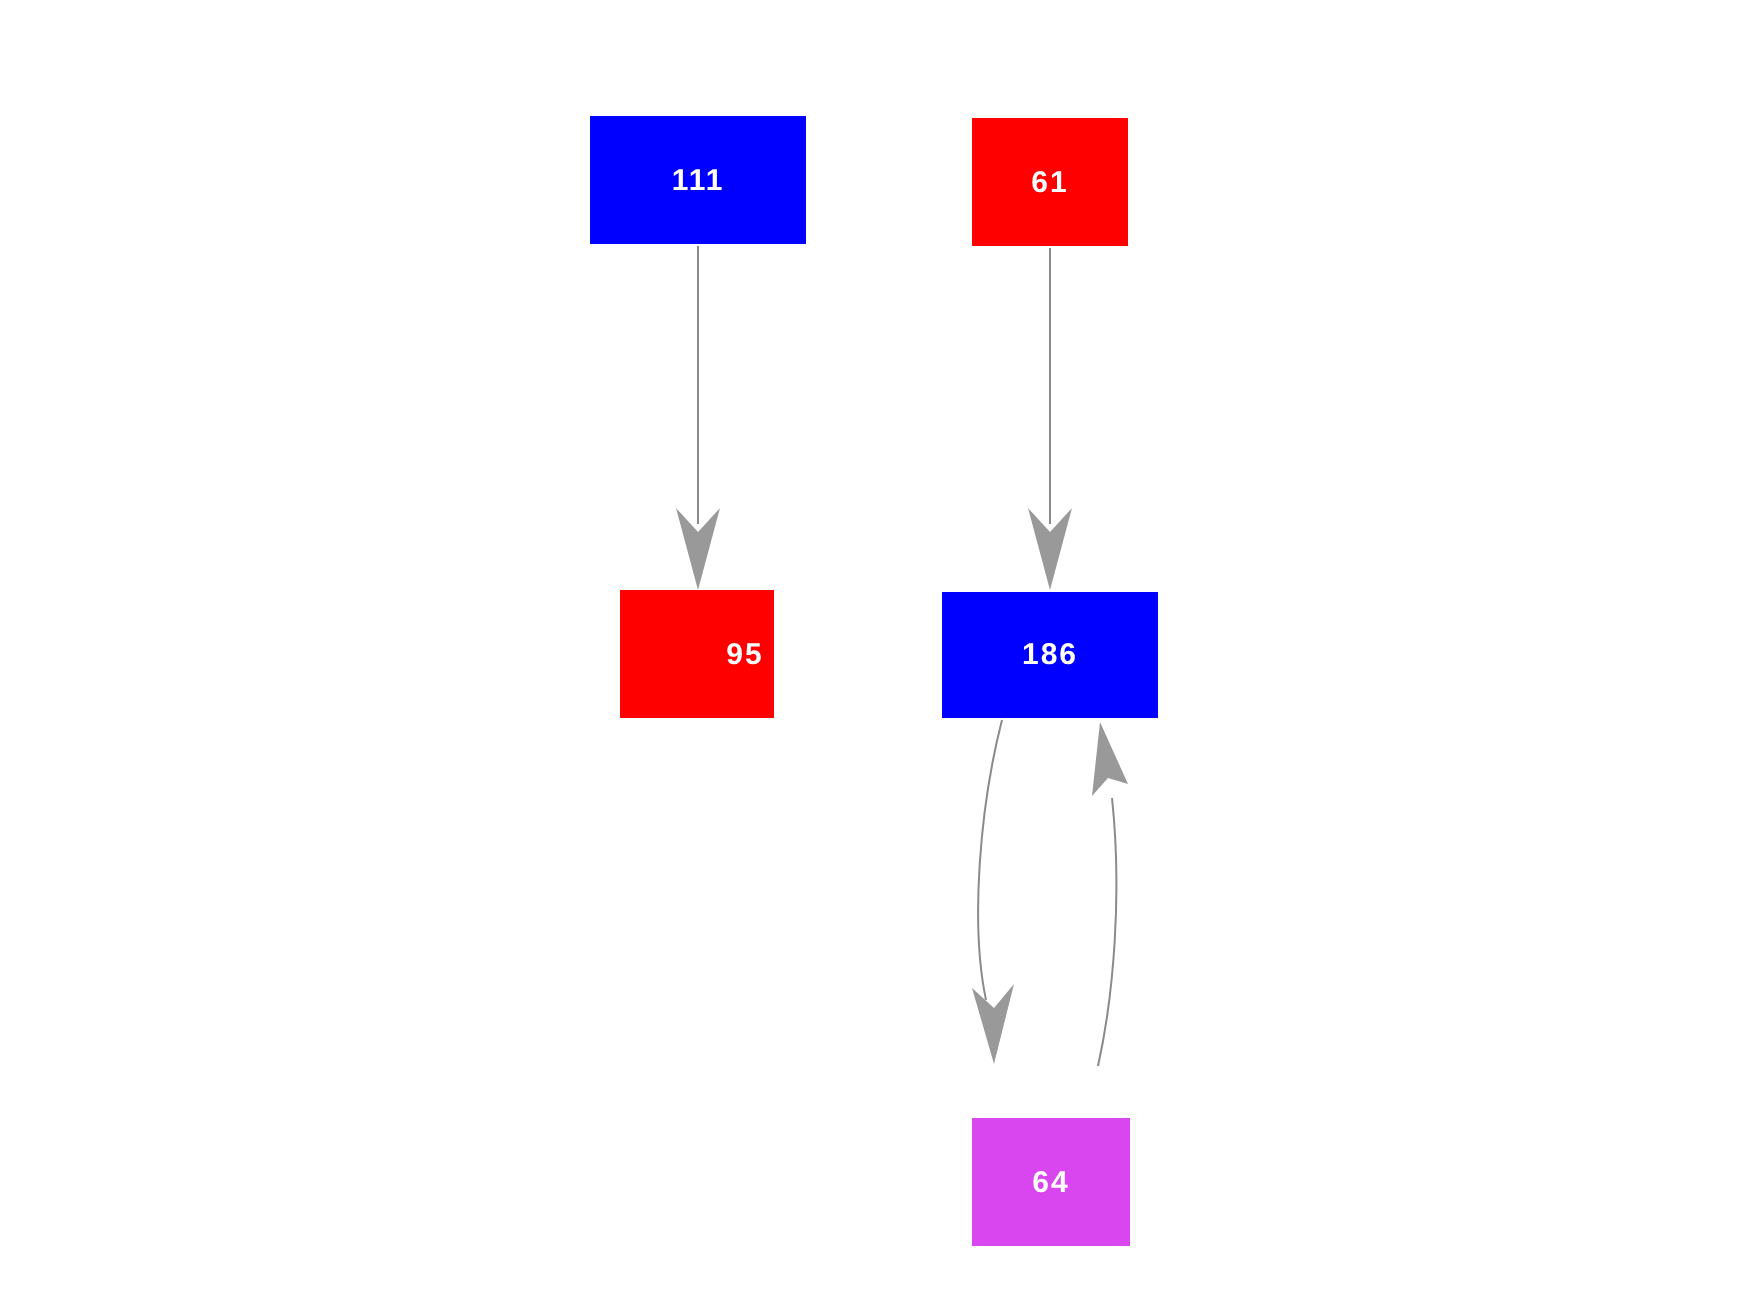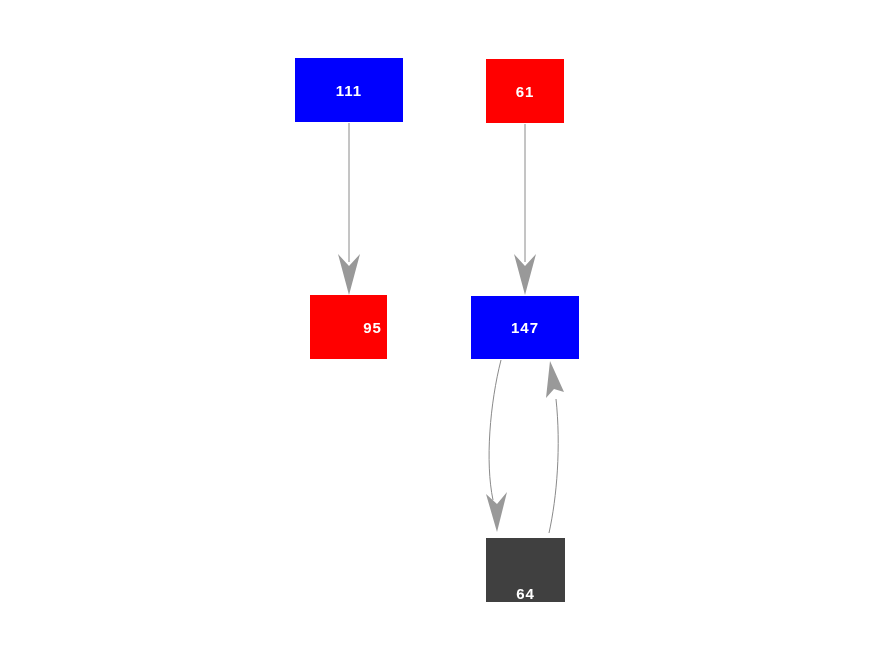--- a/index.html
+++ b/index.html
@@ -69,7 +69,7 @@
   </div>
 
   <div class="node" style="left: 471px; top: 296px; width: 108px; height: 63px; background: rgb(0, 0, 255); color: rgb(255, 255, 255);">
-    <span class="node-label">147</span>
+    <span class="node-label">186</span>
   </div>
 
   <div class="node" style="left: 486px; top: 538px; width: 79px; height: 64px; background: #404040; color: rgb(255, 255, 255); align-items: flex-end;">

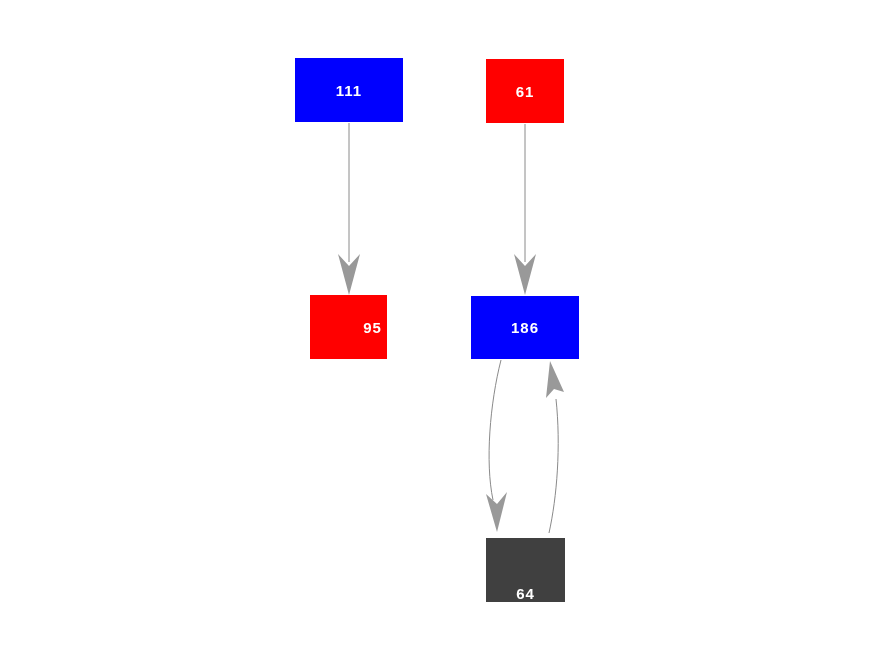--- a/index.html
+++ b/index.html
@@ -72,7 +72,7 @@
     <span class="node-label">186</span>
   </div>
 
-  <div class="node" style="left: 486px; top: 538px; width: 79px; height: 64px; background: #404040; color: rgb(255, 255, 255); align-items: flex-end;">
+  <div class="node" style="left: 486px; top: 559px; width: 79px; height: 64px; background: #d946ef; color: rgb(255, 255, 255);">
     <span class="node-label">64</span>
   </div>
 

